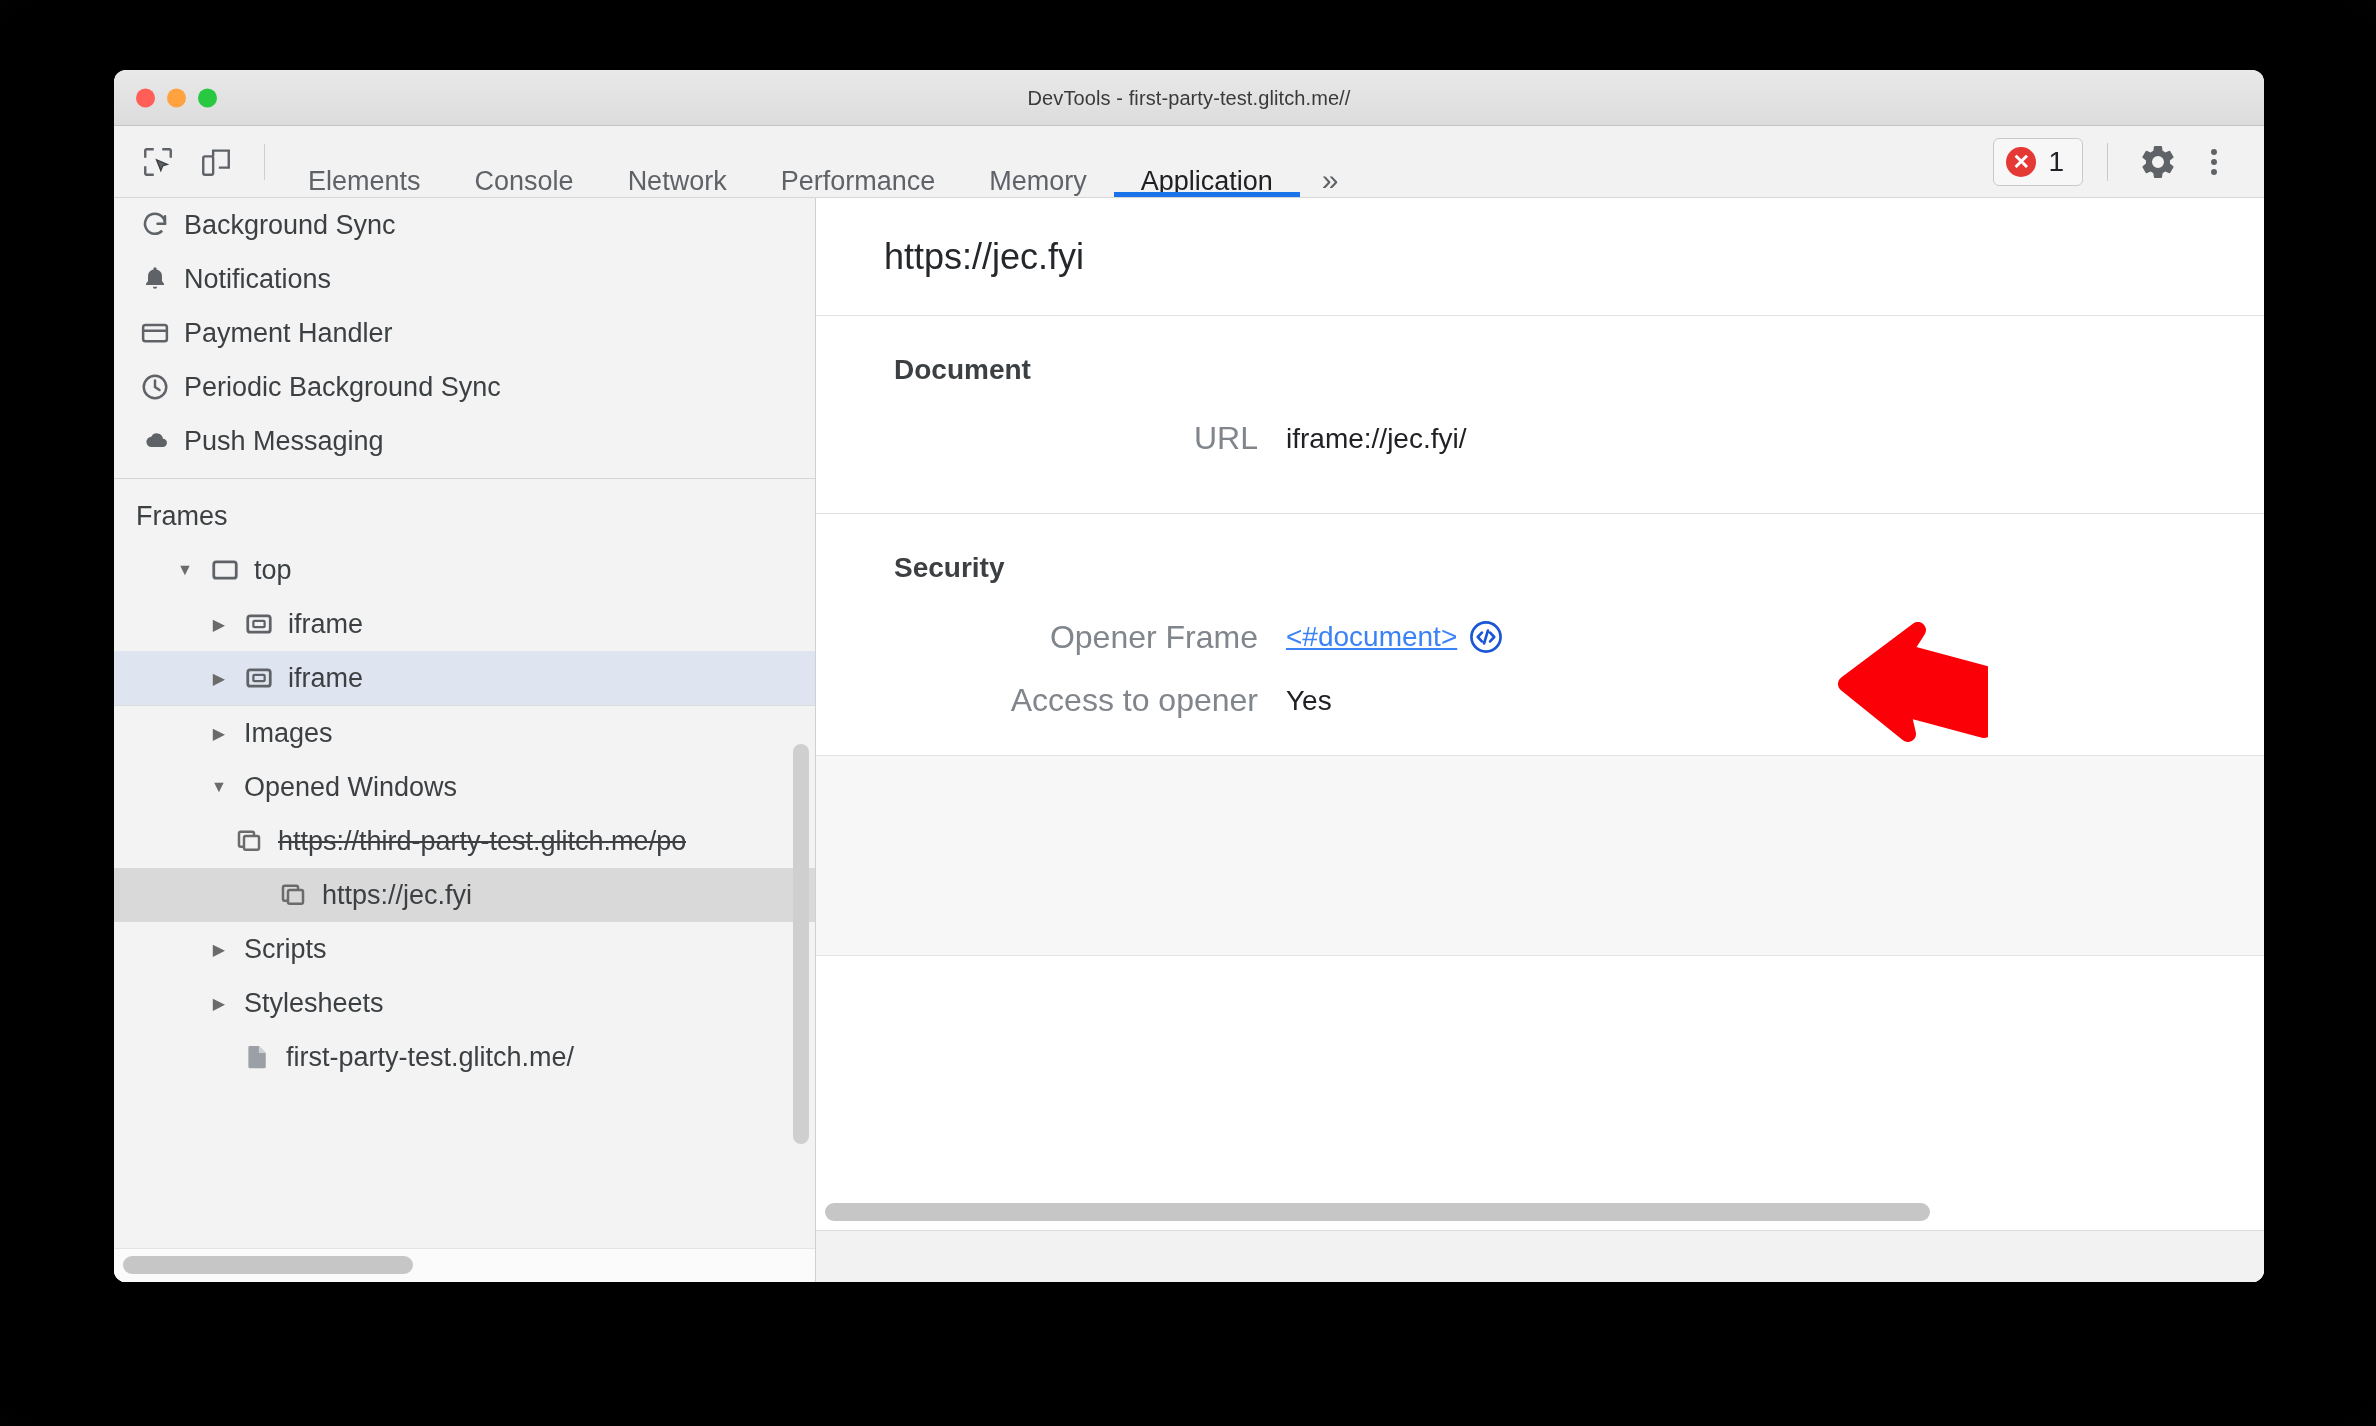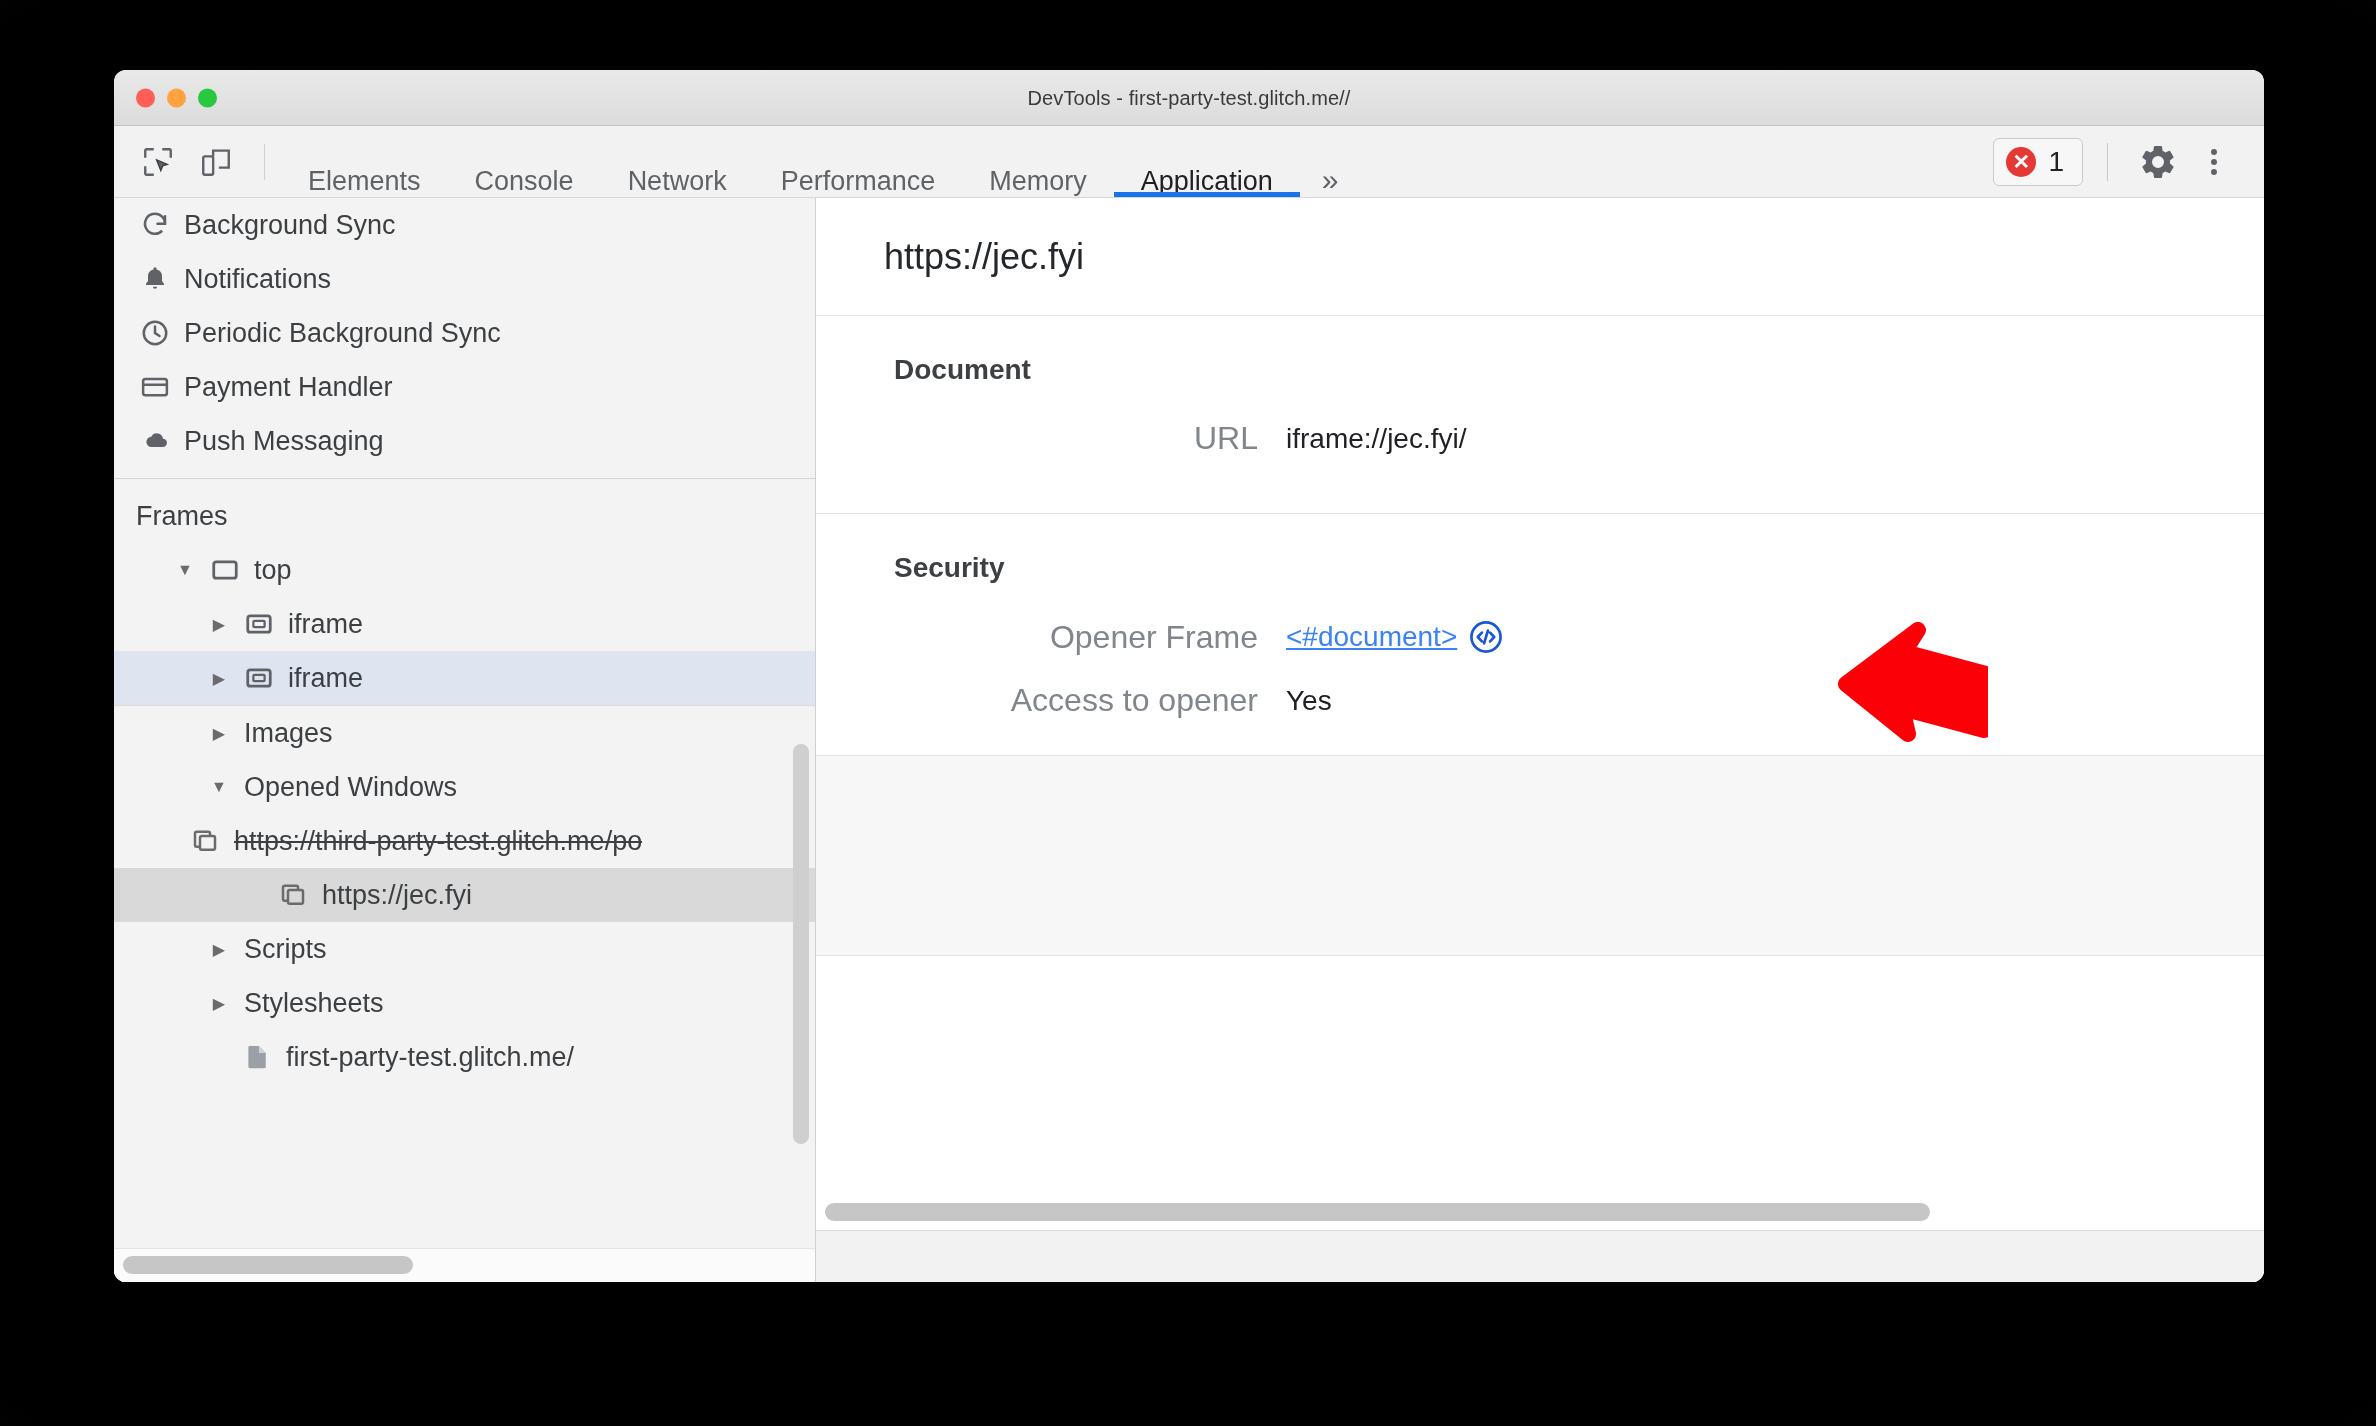--- a/index.html
+++ b/index.html
@@ -260,21 +260,21 @@
           <div class="row" style="padding-left:26px">
             <span class="ico">
               <svg width="30" height="30" viewBox="0 0 24 24" fill="none" stroke="#5f6368" stroke-width="2">
+                <rect x="2.5" y="5.5" width="19" height="13" rx="1.8"></rect>
+                <path d="M2.5 10.2h19"></path>
+              </svg>
+            </span>
+            <span class="label">Payment Handler</span>
+          </div>
+
+          <div class="row" style="padding-left:26px">
+            <span class="ico">
+              <svg width="30" height="30" viewBox="0 0 24 24" fill="none" stroke="#5f6368" stroke-width="2">
                 <circle cx="12" cy="12" r="9"></circle>
                   <path d="M12 6.8V12l3.6 2.4" stroke-linecap="round"></path>
               </svg>
             </span>
             <span class="label">Periodic Background Sync</span>
-          </div>
-
-          <div class="row" style="padding-left:26px">
-            <span class="ico">
-              <svg width="30" height="30" viewBox="0 0 24 24" fill="none" stroke="#5f6368" stroke-width="2">
-                <rect x="2.5" y="5.5" width="19" height="13" rx="1.8"></rect>
-                <path d="M2.5 10.2h19"></path>
-              </svg>
-            </span>
-            <span class="label">Payment Handler</span>
           </div>
 
           <div class="row" style="padding-left:26px">

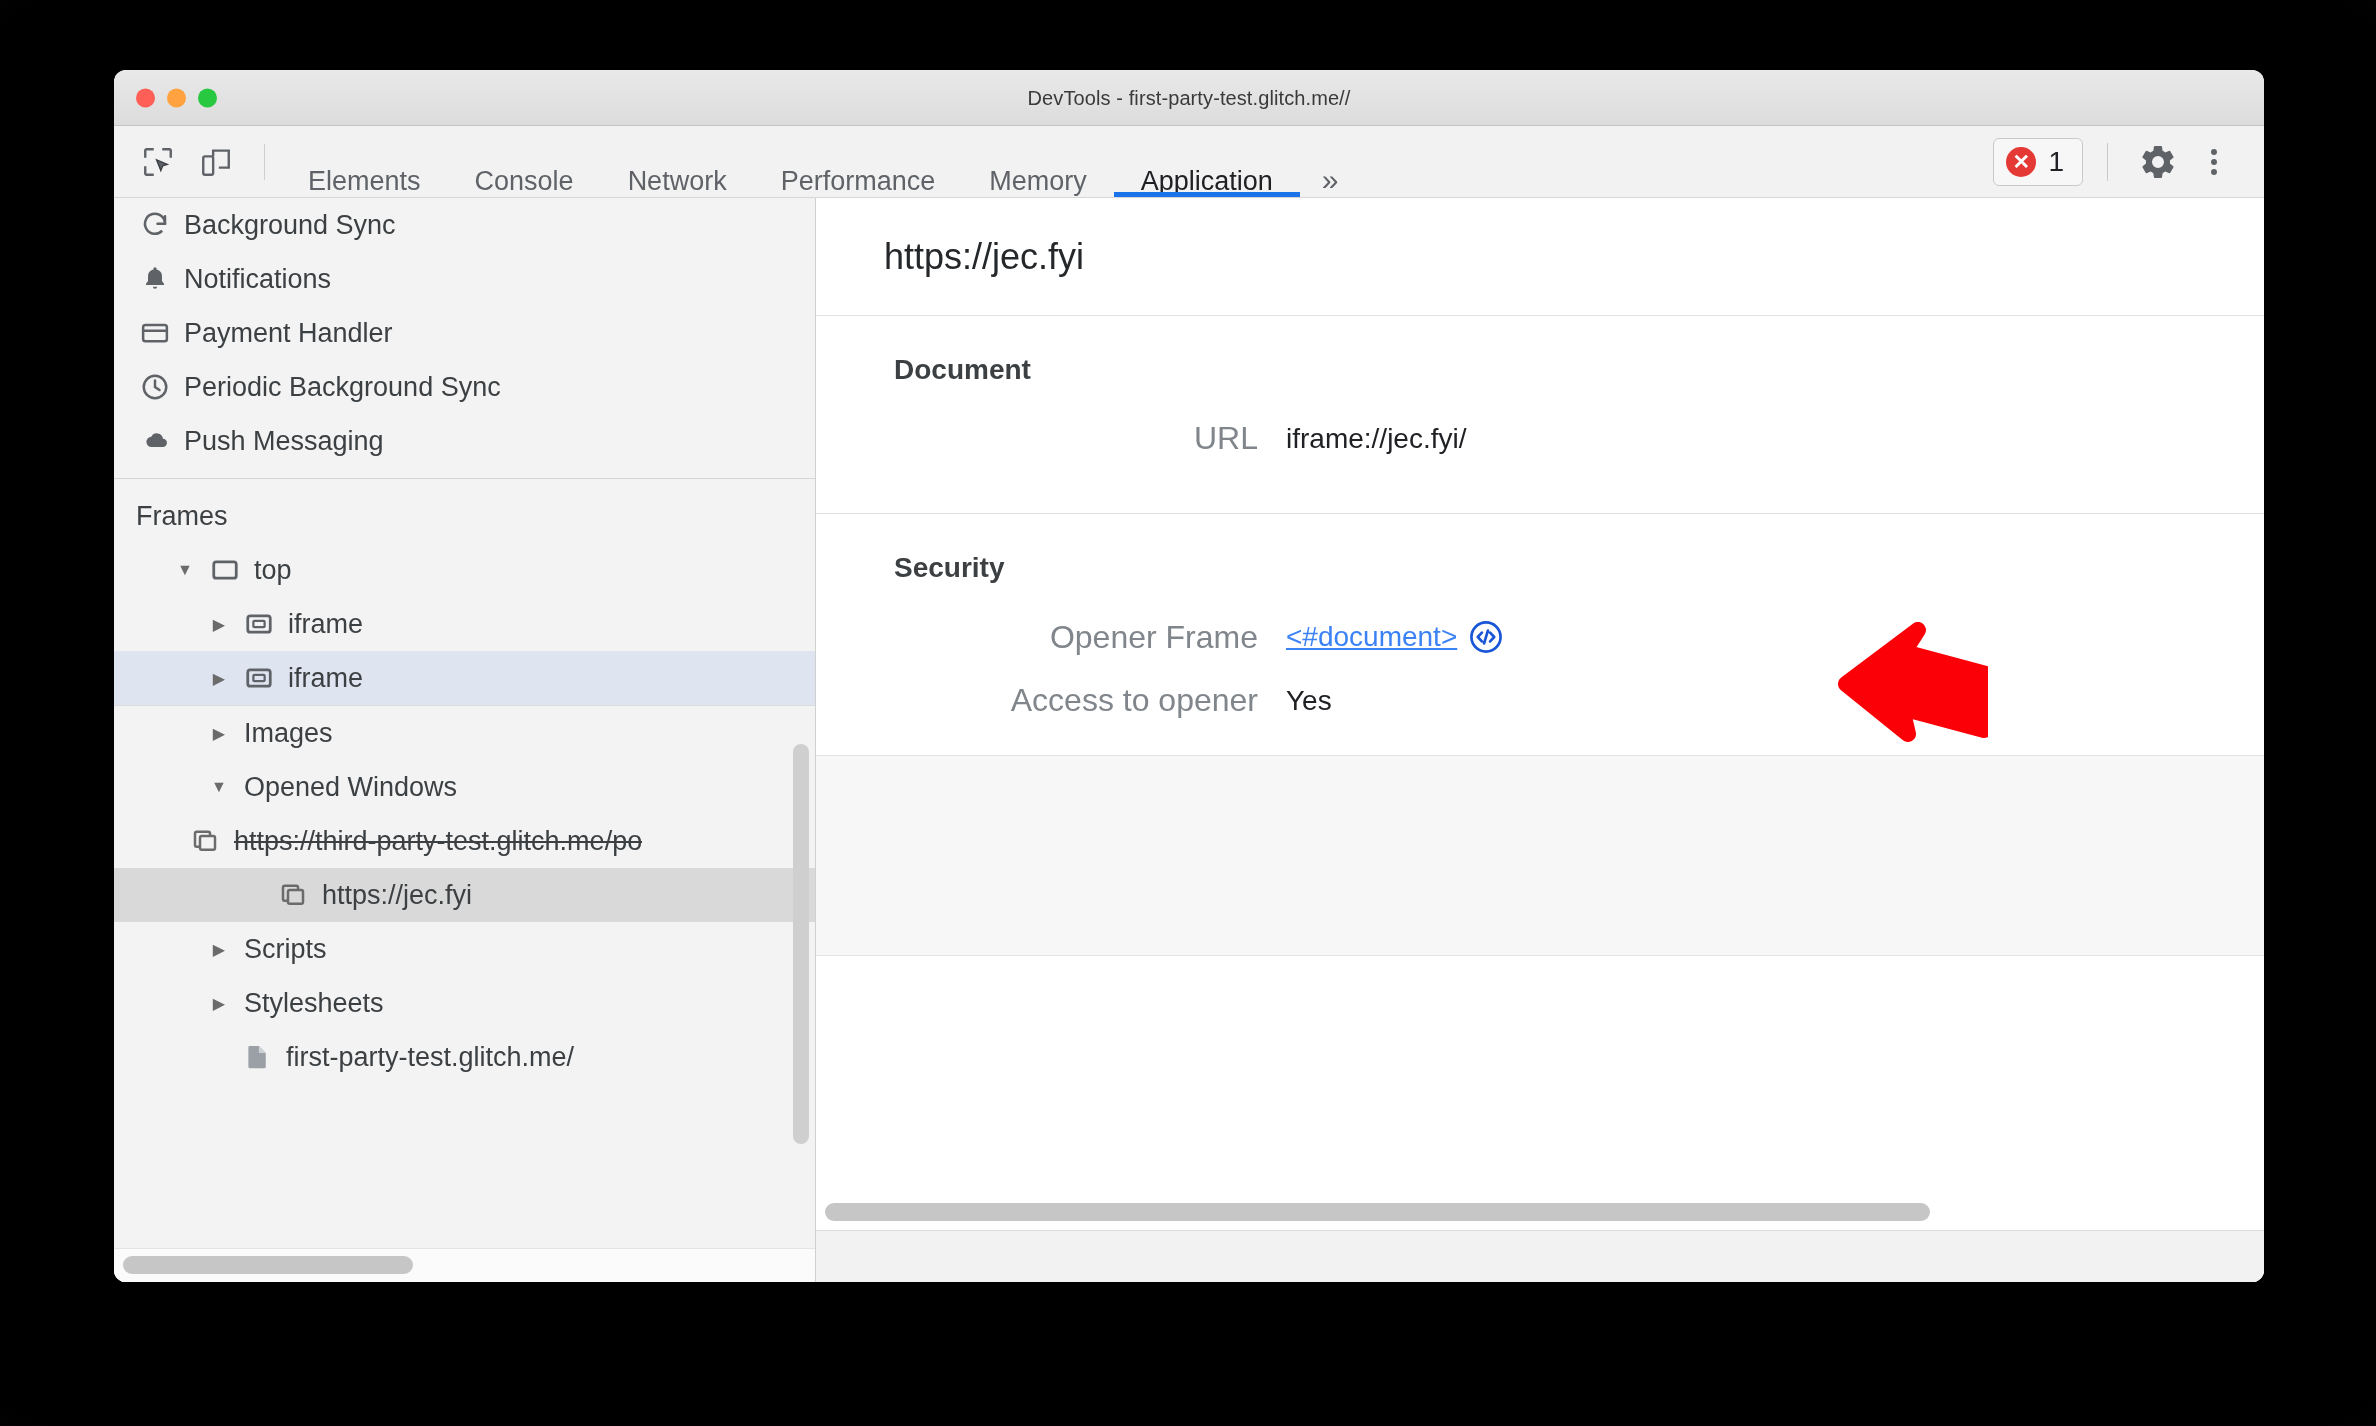--- a/index.html
+++ b/index.html
@@ -335,7 +335,7 @@
             <span class="label" style="margin-left:10px">Opened Windows</span>
           </div>
 
-          <div class="row clipped" style="padding-left:76px">
+          <div class="row clipped" style="padding-left:120px">
             <span class="ico">
               <svg width="30" height="30" viewBox="0 0 24 24" fill="none" stroke="#6b6b6b" stroke-width="2">
                 <rect x="8" y="8" width="12" height="11" rx="1.4"></rect>

